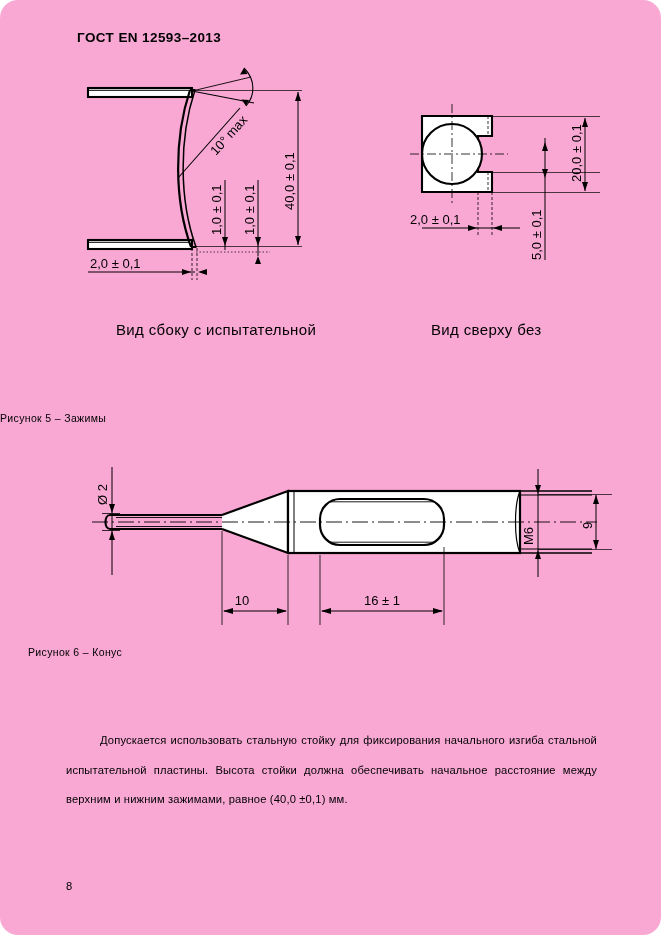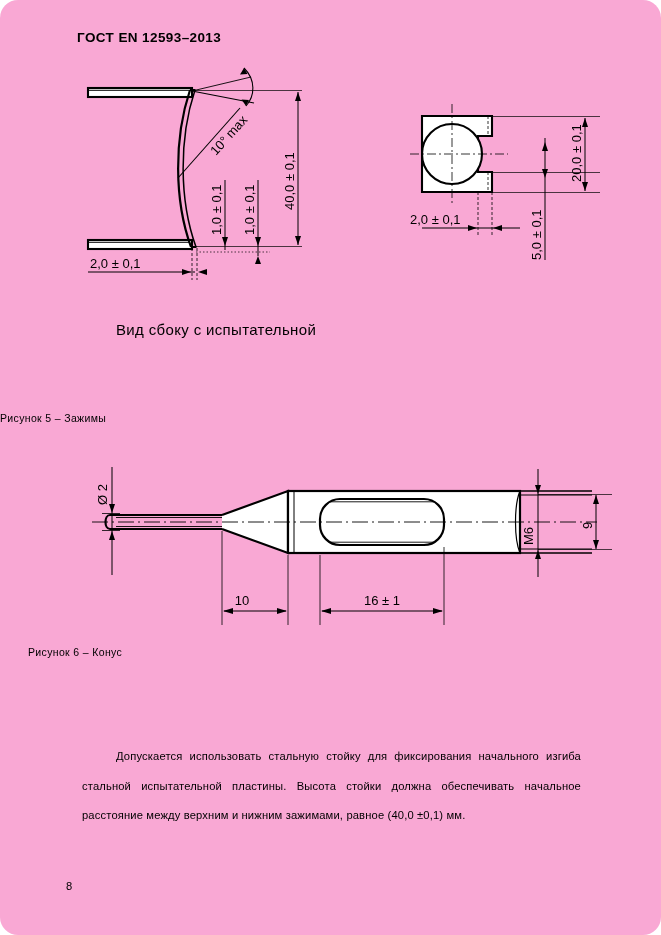--- a/index.html
+++ b/index.html
@@ -219,6 +219,7 @@
     <div>Вид сбоку с испытательной</div>
   </div>
   <div class="view-caption" id="caption-top">
+    <div>Вид сверху без</div>
   </div>
 
   <div class="fig-title" id="fig5-title">Рисунок 5 – Зажимы</div>

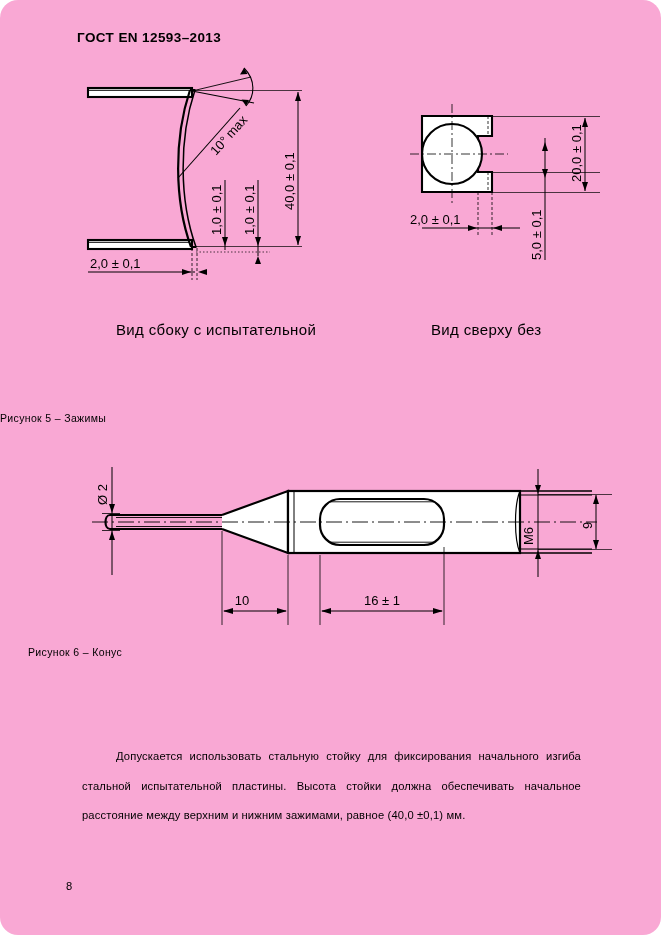--- a/index.html
+++ b/index.html
@@ -78,7 +78,7 @@
     letter-spacing: 0.15px;
   }
   .body-text p {
-    margin: 16px;
+    margin: 0;
     text-indent: 34px;
   }
   #para-1 { top: 726px; }

